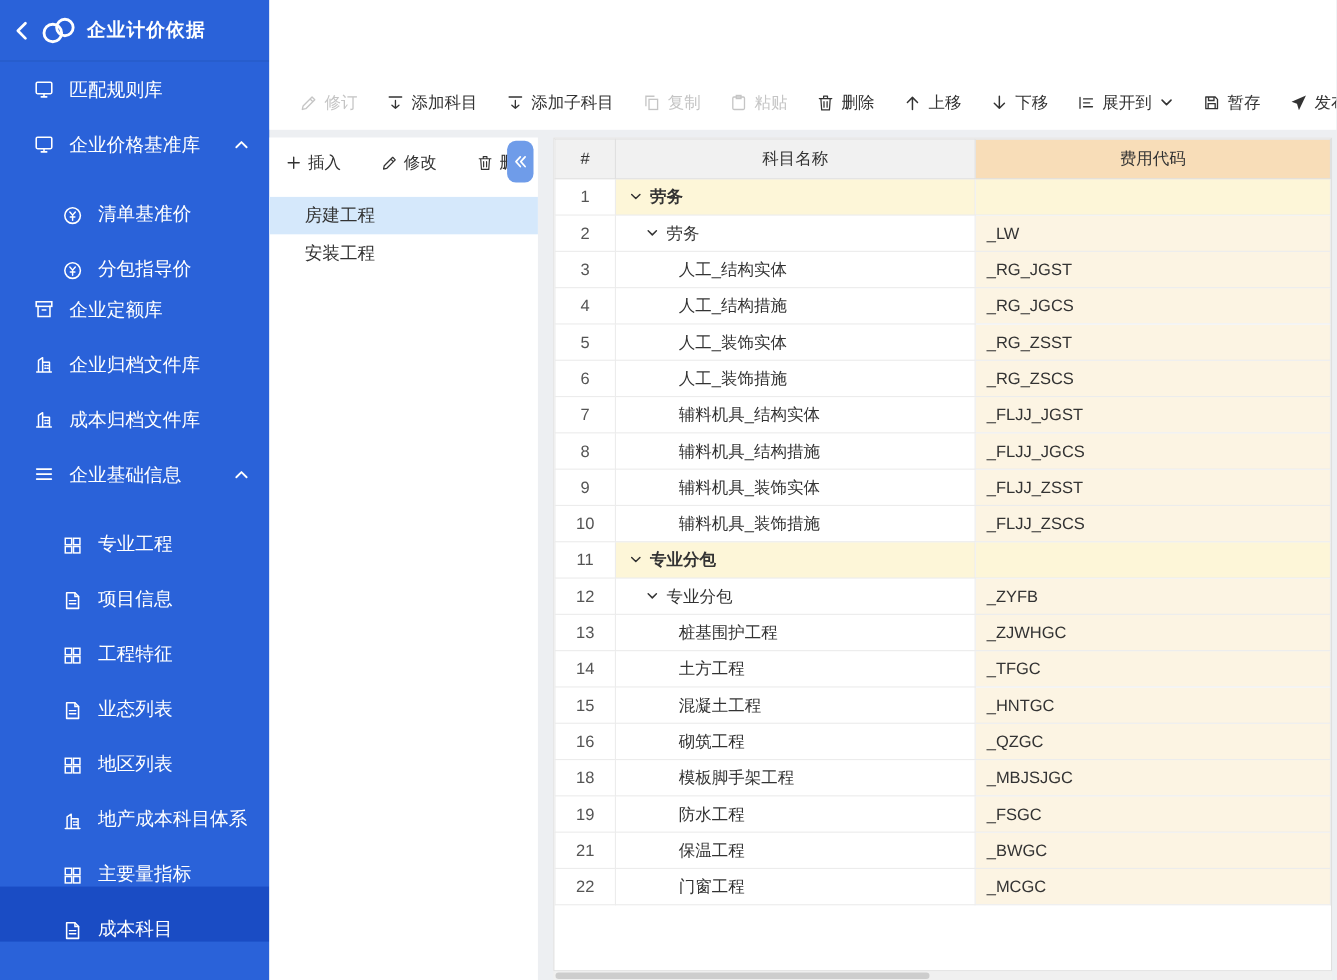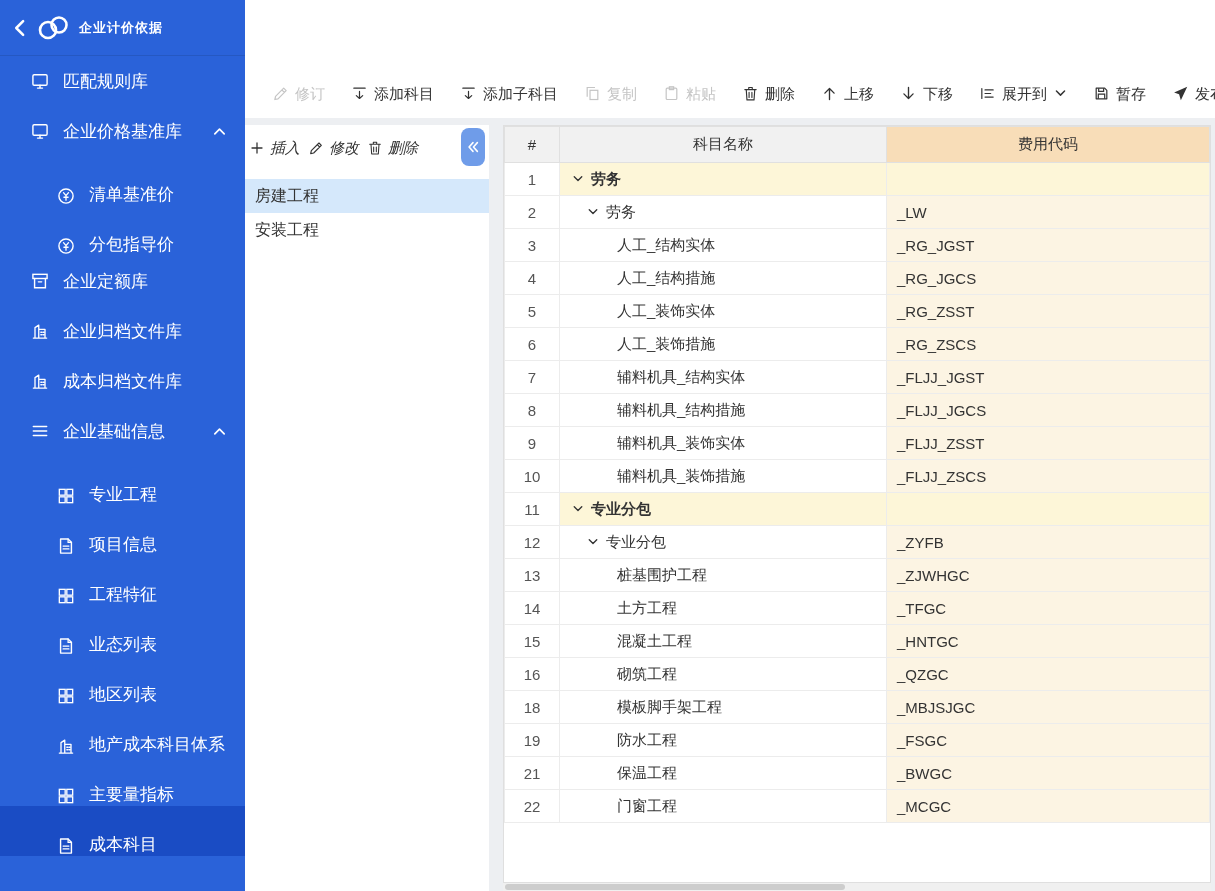--- a/index.html
+++ b/index.html
@@ -12,7 +12,7 @@
   .sidebar-header { height: 56px; flex: 0 0 56px; display: flex; align-items: center; padding: 0 10px 0 10px; border-bottom: 1px solid rgba(0,0,0,0.10); }
   .back-icon { width: 20px; height: 20px; margin-right: 5px; cursor: pointer; color: #fff; }
   .logo { width: 36px; height: 30px; margin-right: 8px; color: #fff; }
-  .app-title { font-size: 13px; font-weight: 700; letter-spacing: 1px; white-space: nowrap; }
+  .app-title { font-size: 17px; font-weight: 700; letter-spacing: 1px; white-space: nowrap; }
   .side-menu { flex: 1; overflow: hidden; }
   .side-item { height: 50px; display: flex; align-items: center; gap: 13px; padding: 0 18px 0 30px; font-size: 17px; cursor: pointer; white-space: nowrap; }
   .side-item.sub { padding-left: 56px; align-items: flex-end; }

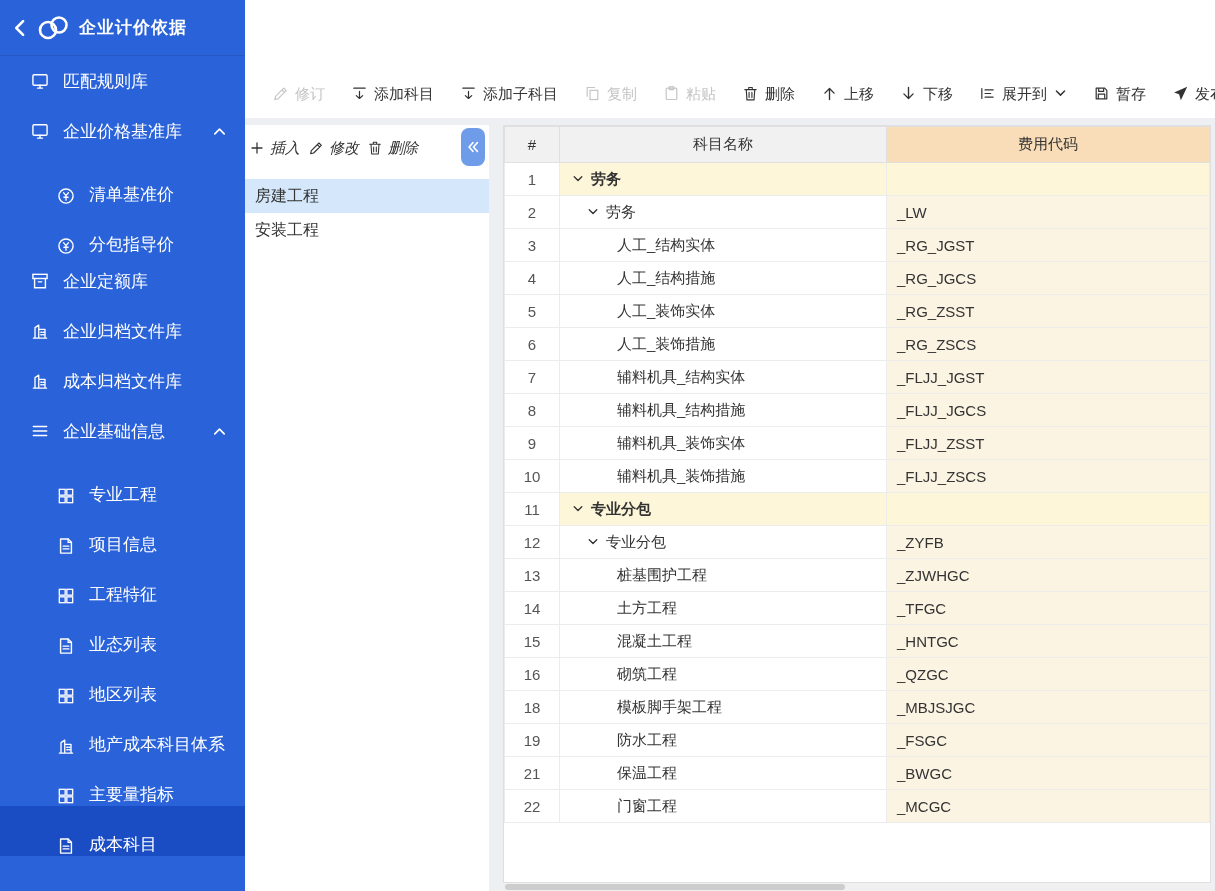--- a/index.html
+++ b/index.html
@@ -35,7 +35,7 @@
 
   
   .panel { width: 244px; flex: 0 0 244px; background: #fff; margin-right: 14px; position: relative; }
-  .panel-toolbar { height: 46px; display: flex; align-items: center; gap: 8px; padding: 0 4px; font-size: 15px; color: #333; font-style: italic; }
+  .panel-toolbar { height: 46px; display: flex; align-items: center; gap: 36px; padding: 0 14px; font-size: 15px; color: #333; }
   .p-action { display: flex; align-items: center; gap: 5px; cursor: pointer; white-space: nowrap; }
   .p-icon { width: 16px; height: 16px; }
   .collapse-btn { position: absolute; top: 3px; right: 4px; width: 24px; height: 38px; background: #6f9ce9; border-radius: 8px; display: flex; align-items: center; justify-content: center; cursor: pointer; color: #fff; }

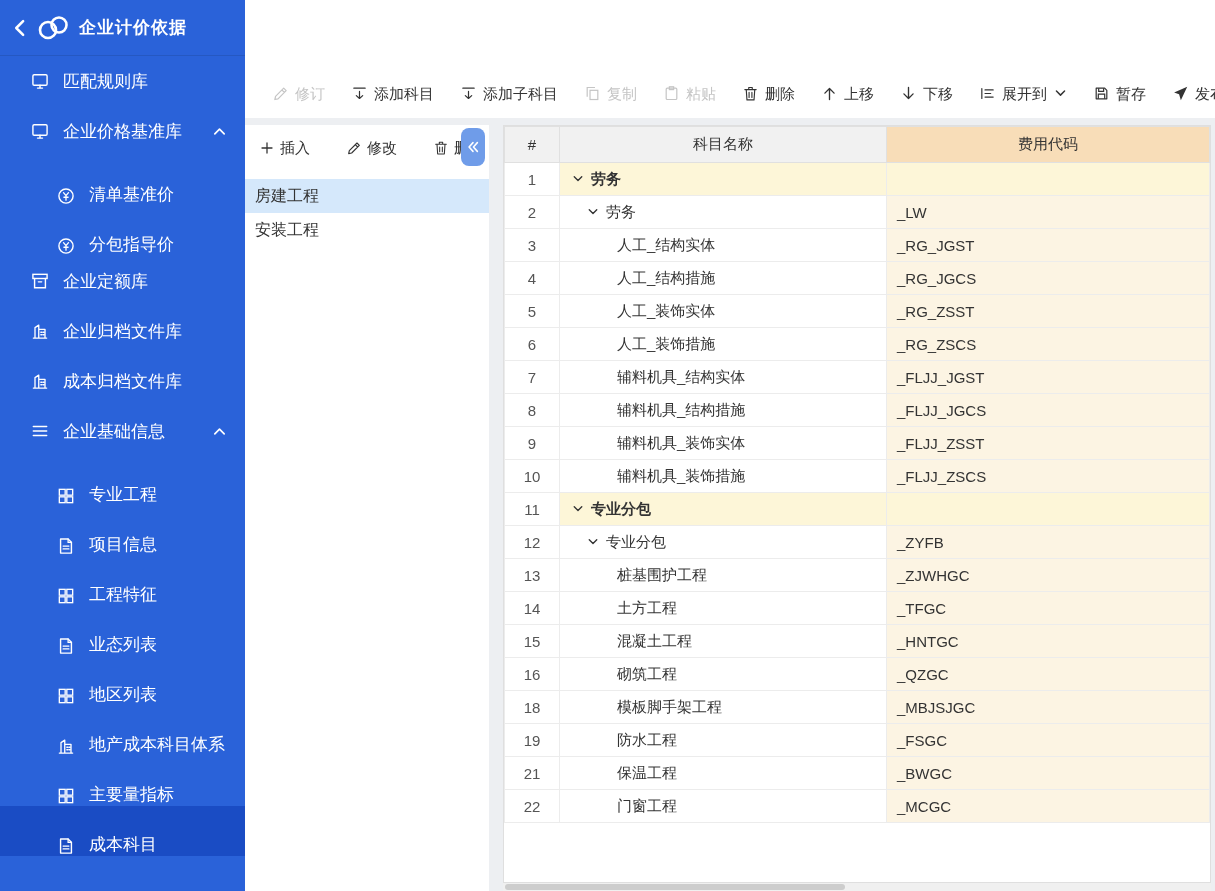--- a/index.html
+++ b/index.html
@@ -41,7 +41,7 @@
   .collapse-btn { position: absolute; top: 3px; right: 4px; width: 24px; height: 38px; background: #6f9ce9; border-radius: 8px; display: flex; align-items: center; justify-content: center; cursor: pointer; color: #fff; }
   .collapse-btn svg { width: 14px; height: 14px; }
   .panel-list { padding-top: 8px; }
-  .p-item { height: 34px; display: flex; align-items: center; padding: 0 10px; font-size: 16px; color: #333; cursor: pointer; }
+  .p-item { height: 34px; display: flex; align-items: center; padding: 0 32px; font-size: 16px; color: #333; cursor: pointer; }
   .p-item.selected { background: #d5e8fb; }
 
   

